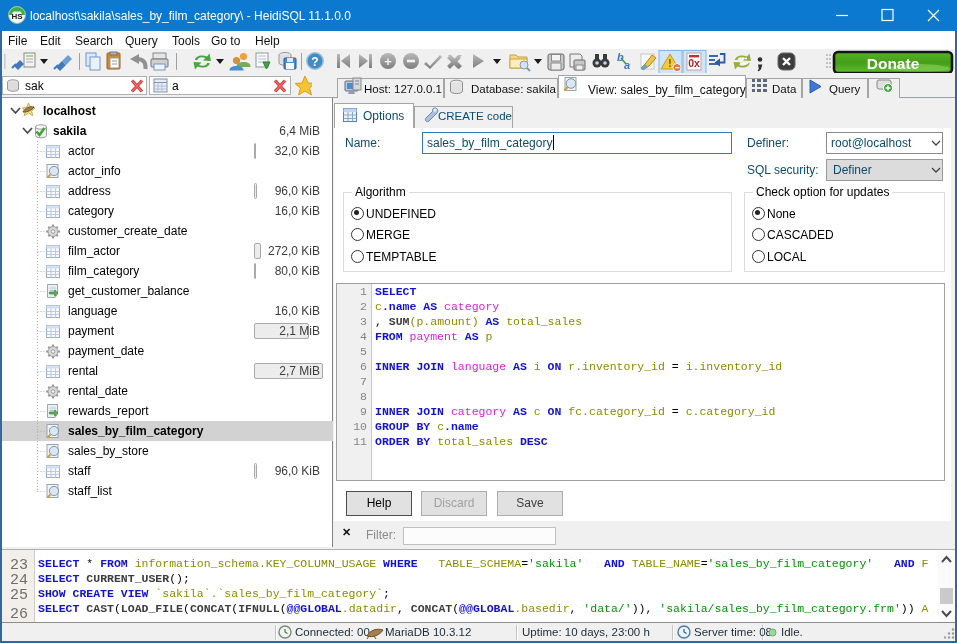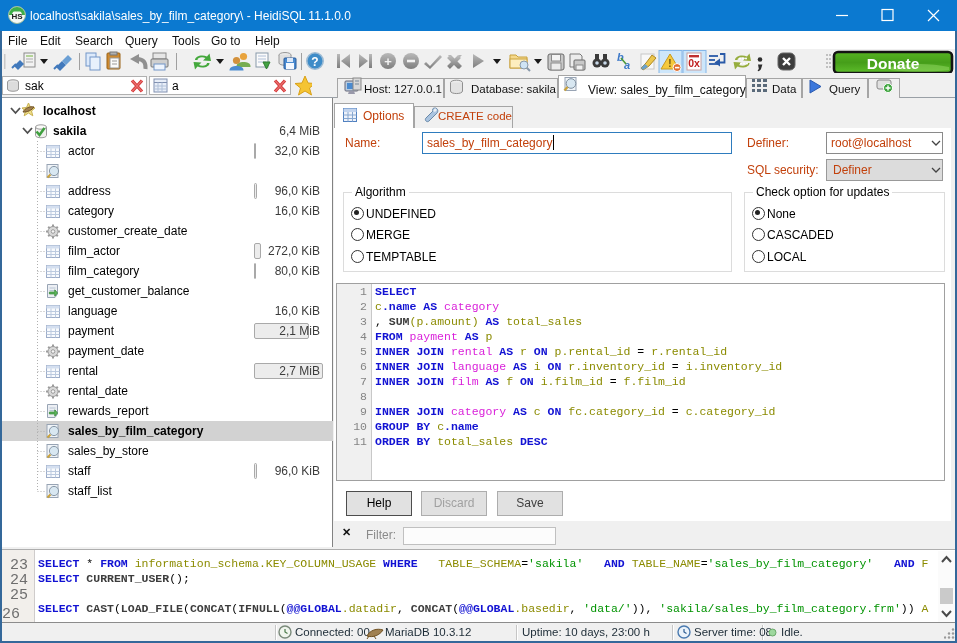--- a/index.html
+++ b/index.html
@@ -23,7 +23,7 @@
 #rightpanel{left:334px;top:98px;width:623px;height:449px;background:#f0f0f0;}
 #optpanel{position:absolute;left:0px;top:30px;width:617px;height:393px;background:#fff;}
 .stab{position:absolute;box-sizing:border-box;border:1px solid #a5a5a5;border-bottom:none;background:#f0f0f0;}
-.lbl{position:absolute;font-size:12px;color:#c2410c;white-space:pre;}
+.lbl{position:absolute;font-size:12px;color:#0c4a6e;white-space:pre;}
 .grp{position:absolute;border:1px solid #dcdcdc;box-sizing:border-box;}
 .grplbl{position:absolute;top:-8px;left:8px;background:#fff;padding:0 3px;font-size:12px;}
 .radio{position:absolute;width:13px;height:13px;border:1px solid #333;border-radius:50%;box-sizing:border-box;background:#fff;}

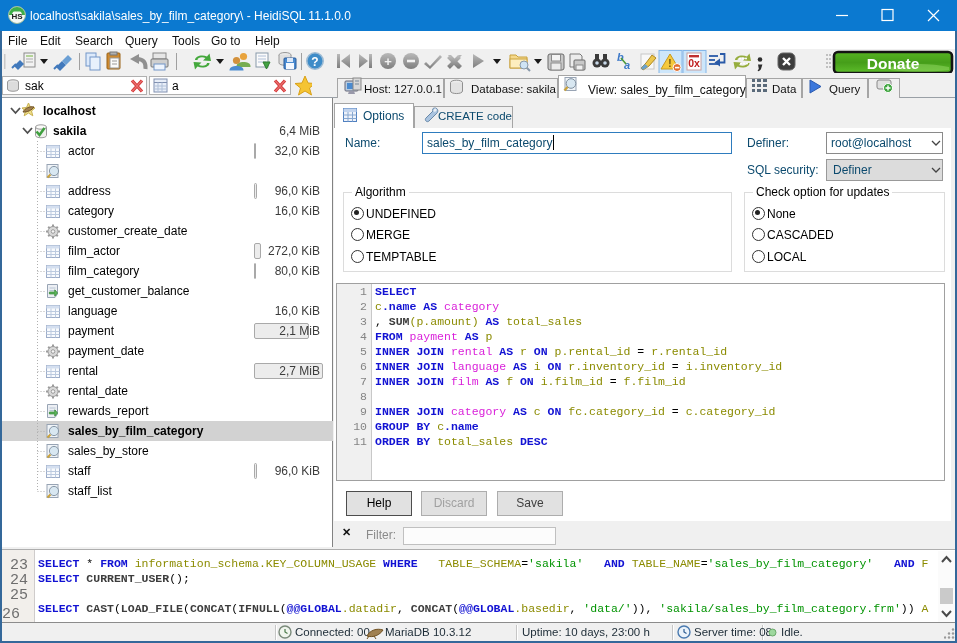--- a/index.html
+++ b/index.html
@@ -301,6 +301,9 @@
       <span class="tsize">32,0 KiB</span>
       <div class="tbar" style="top:2px;height:16px;width:1px"></div>
     </div>
+<div class="trow" style="top:63px">
+      <span class="tlbl" style="left:66px">actor_info</span>
+    </div>
 <div class="trow" style="top:83px">
       <span class="tlbl" style="left:66px">address</span>
       <span class="tsize">96,0 KiB</span>

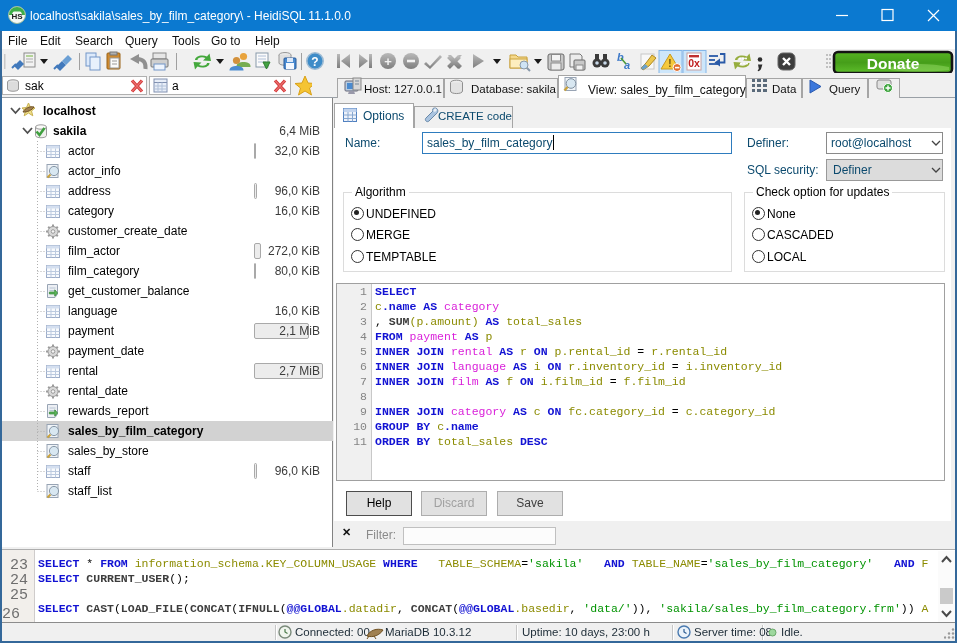--- a/index.html
+++ b/index.html
@@ -523,7 +523,6 @@
 <div class="code" style="top:16px"><span class="i">c</span><span class="k">.name AS</span> <span class="t">category</span></div>
 <div class="code" style="top:31px">, <span class="f">SUM</span><span class="i">(p.amount)</span> <span class="k">AS</span> <span class="i">total_sales</span></div>
 <div class="code" style="top:46px"><span class="k">FROM</span> <span class="t">payment</span> <span class="k">AS</span> <span class="i">p</span></div>
-<div class="code" style="top:61px"><span class="k">INNER JOIN</span> <span class="t">rental</span> <span class="k">AS</span> <span class="i">r</span> <span class="k">ON</span> <span class="i">p.rental_id</span> = <span class="i">r.rental_id</span></div>
 <div class="code" style="top:76px"><span class="k">INNER JOIN</span> <span class="t">language</span> <span class="k">AS</span> <span class="i">i</span> <span class="k">ON</span> <span class="i">r.inventory_id</span> = <span class="i">i.inventory_id</span></div>
 <div class="code" style="top:91px"><span class="k">INNER JOIN</span> <span class="t">film</span> <span class="k">AS</span> <span class="i">f</span> <span class="k">ON</span> <span class="i">i.film_id</span> = <span class="i">f.film_id</span></div>
 <div class="code" style="top:121px"><span class="k">INNER JOIN</span> <span class="t">category</span> <span class="k">AS</span> <span class="i">c</span> <span class="k">ON</span> <span class="i">fc.category_id</span> = <span class="i">c.category_id</span></div>

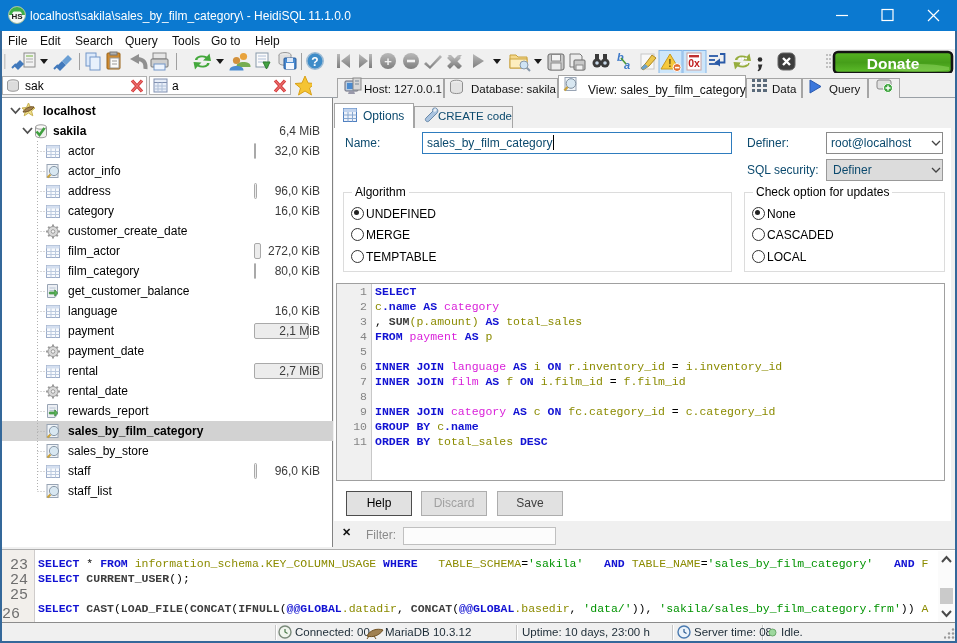--- a/index.html
+++ b/index.html
@@ -524,7 +524,6 @@
 <div class="code" style="top:31px">, <span class="f">SUM</span><span class="i">(p.amount)</span> <span class="k">AS</span> <span class="i">total_sales</span></div>
 <div class="code" style="top:46px"><span class="k">FROM</span> <span class="t">payment</span> <span class="k">AS</span> <span class="i">p</span></div>
 <div class="code" style="top:76px"><span class="k">INNER JOIN</span> <span class="t">language</span> <span class="k">AS</span> <span class="i">i</span> <span class="k">ON</span> <span class="i">r.inventory_id</span> = <span class="i">i.inventory_id</span></div>
-<div class="code" style="top:91px"><span class="k">INNER JOIN</span> <span class="t">film</span> <span class="k">AS</span> <span class="i">f</span> <span class="k">ON</span> <span class="i">i.film_id</span> = <span class="i">f.film_id</span></div>
 <div class="code" style="top:121px"><span class="k">INNER JOIN</span> <span class="t">category</span> <span class="k">AS</span> <span class="i">c</span> <span class="k">ON</span> <span class="i">fc.category_id</span> = <span class="i">c.category_id</span></div>
 <div class="code" style="top:136px"><span class="k">GROUP BY</span> <span class="i">c</span><span class="k">.name</span></div>
 <div class="code" style="top:151px"><span class="k">ORDER BY</span> <span class="i">total_sales</span> <span class="k">DESC</span></div>

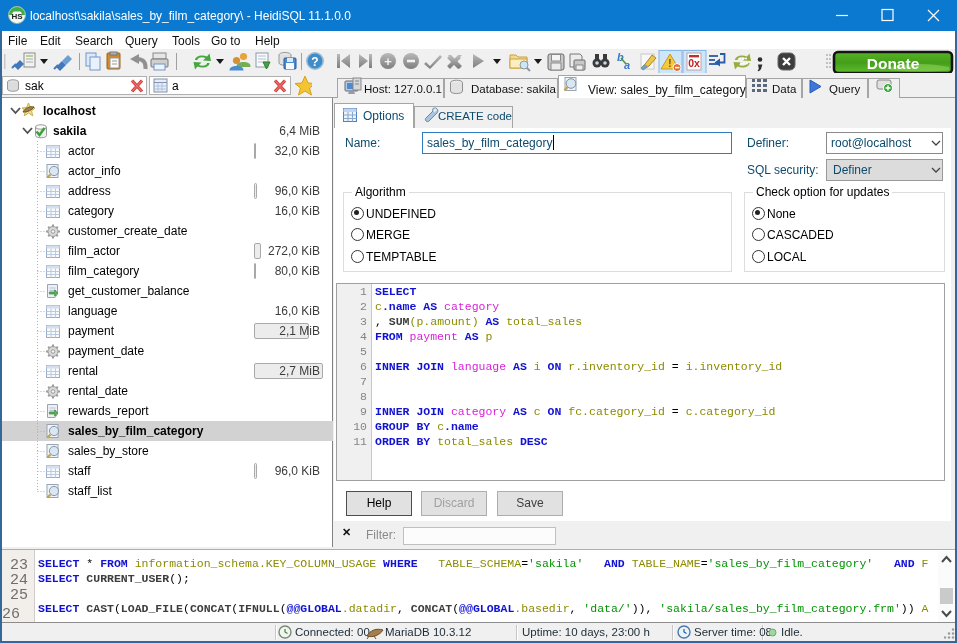--- a/index.html
+++ b/index.html
@@ -546,6 +546,7 @@
 <div class="lln" style="top:56px;left:0;width:26px;">26</div>
 <div class="lcode" style="top:7px"><span class="k">SELECT</span> * <span class="k">FROM</span> <span class="i">information_schema.KEY_COLUMN_USAGE</span> <span class="k">WHERE</span>   <span class="i">TABLE_SCHEMA</span>=<span class="s">'sakila'</span>   <span class="k">AND</span> <span class="i">TABLE_NAME</span>=<span class="s">'sales_by_film_category'</span>   <span class="k">AND</span> <span class="i">F</span></div>
 <div class="lcode" style="top:22px"><span class="k">SELECT</span> <span class="f">CURRENT_USER</span>();</div>
+<div class="lcode" style="top:37px"><span class="k">SHOW CREATE VIEW</span> <span class="i">`sakila`.`sales_by_film_category`</span>;</div>
 <div class="lcode" style="top:52px"><span class="k">SELECT</span> <span class="f">CAST</span>(<span class="f">LOAD_FILE</span>(<span class="f">CONCAT</span>(<span class="f">IFNULL</span>(<span class="k">@@GLOBAL</span><span class="i">.datadir</span>, <span class="f">CONCAT</span>(<span class="k">@@GLOBAL</span><span class="i">.basedir</span>, <span class="s">'data/'</span>)), <span class="s">'sakila/sales_by_film_category.frm'</span>)) <span class="i">A</span></div>
 <div style="position:absolute;left:936px;top:1px;width:17px;height:71px;background:#fbfbfb">
 <svg style="position:absolute;left:2px;top:3px" width="13" height="10">

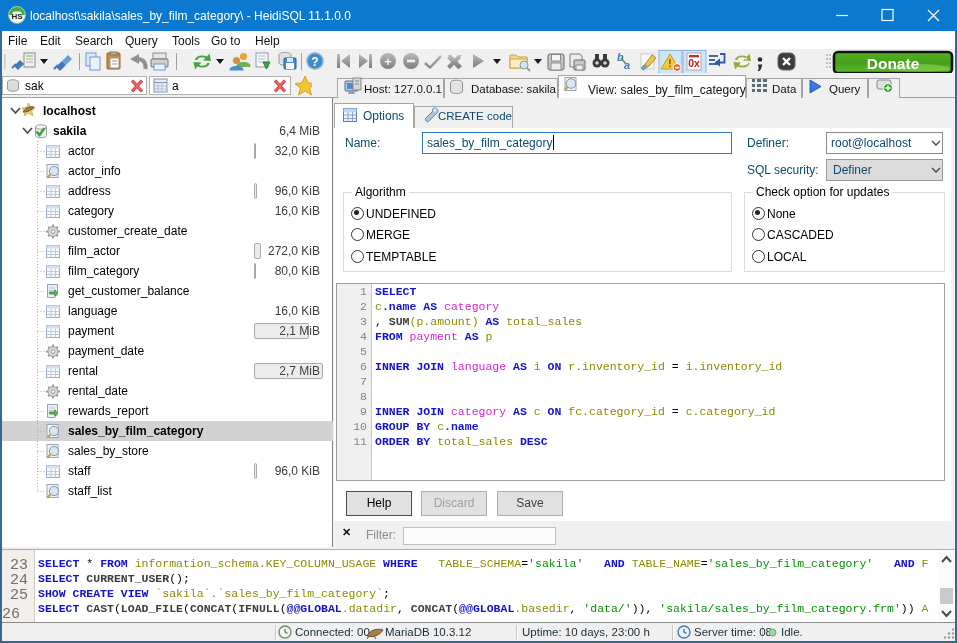--- a/index.html
+++ b/index.html
@@ -543,7 +543,7 @@
 <div class="lln" style="top:7px;left:0;width:26px;text-align:right">23</div>
 <div class="lln" style="top:22px;left:0;width:26px;text-align:right">24</div>
 <div class="lln" style="top:37px;left:0;width:26px;text-align:right">25</div>
-<div class="lln" style="top:56px;left:0;width:26px;">26</div>
+<div class="lln" style="top:56px;left:0;width:26px;text-align:right">26</div>
 <div class="lcode" style="top:7px"><span class="k">SELECT</span> * <span class="k">FROM</span> <span class="i">information_schema.KEY_COLUMN_USAGE</span> <span class="k">WHERE</span>   <span class="i">TABLE_SCHEMA</span>=<span class="s">'sakila'</span>   <span class="k">AND</span> <span class="i">TABLE_NAME</span>=<span class="s">'sales_by_film_category'</span>   <span class="k">AND</span> <span class="i">F</span></div>
 <div class="lcode" style="top:22px"><span class="k">SELECT</span> <span class="f">CURRENT_USER</span>();</div>
 <div class="lcode" style="top:37px"><span class="k">SHOW CREATE VIEW</span> <span class="i">`sakila`.`sales_by_film_category`</span>;</div>

